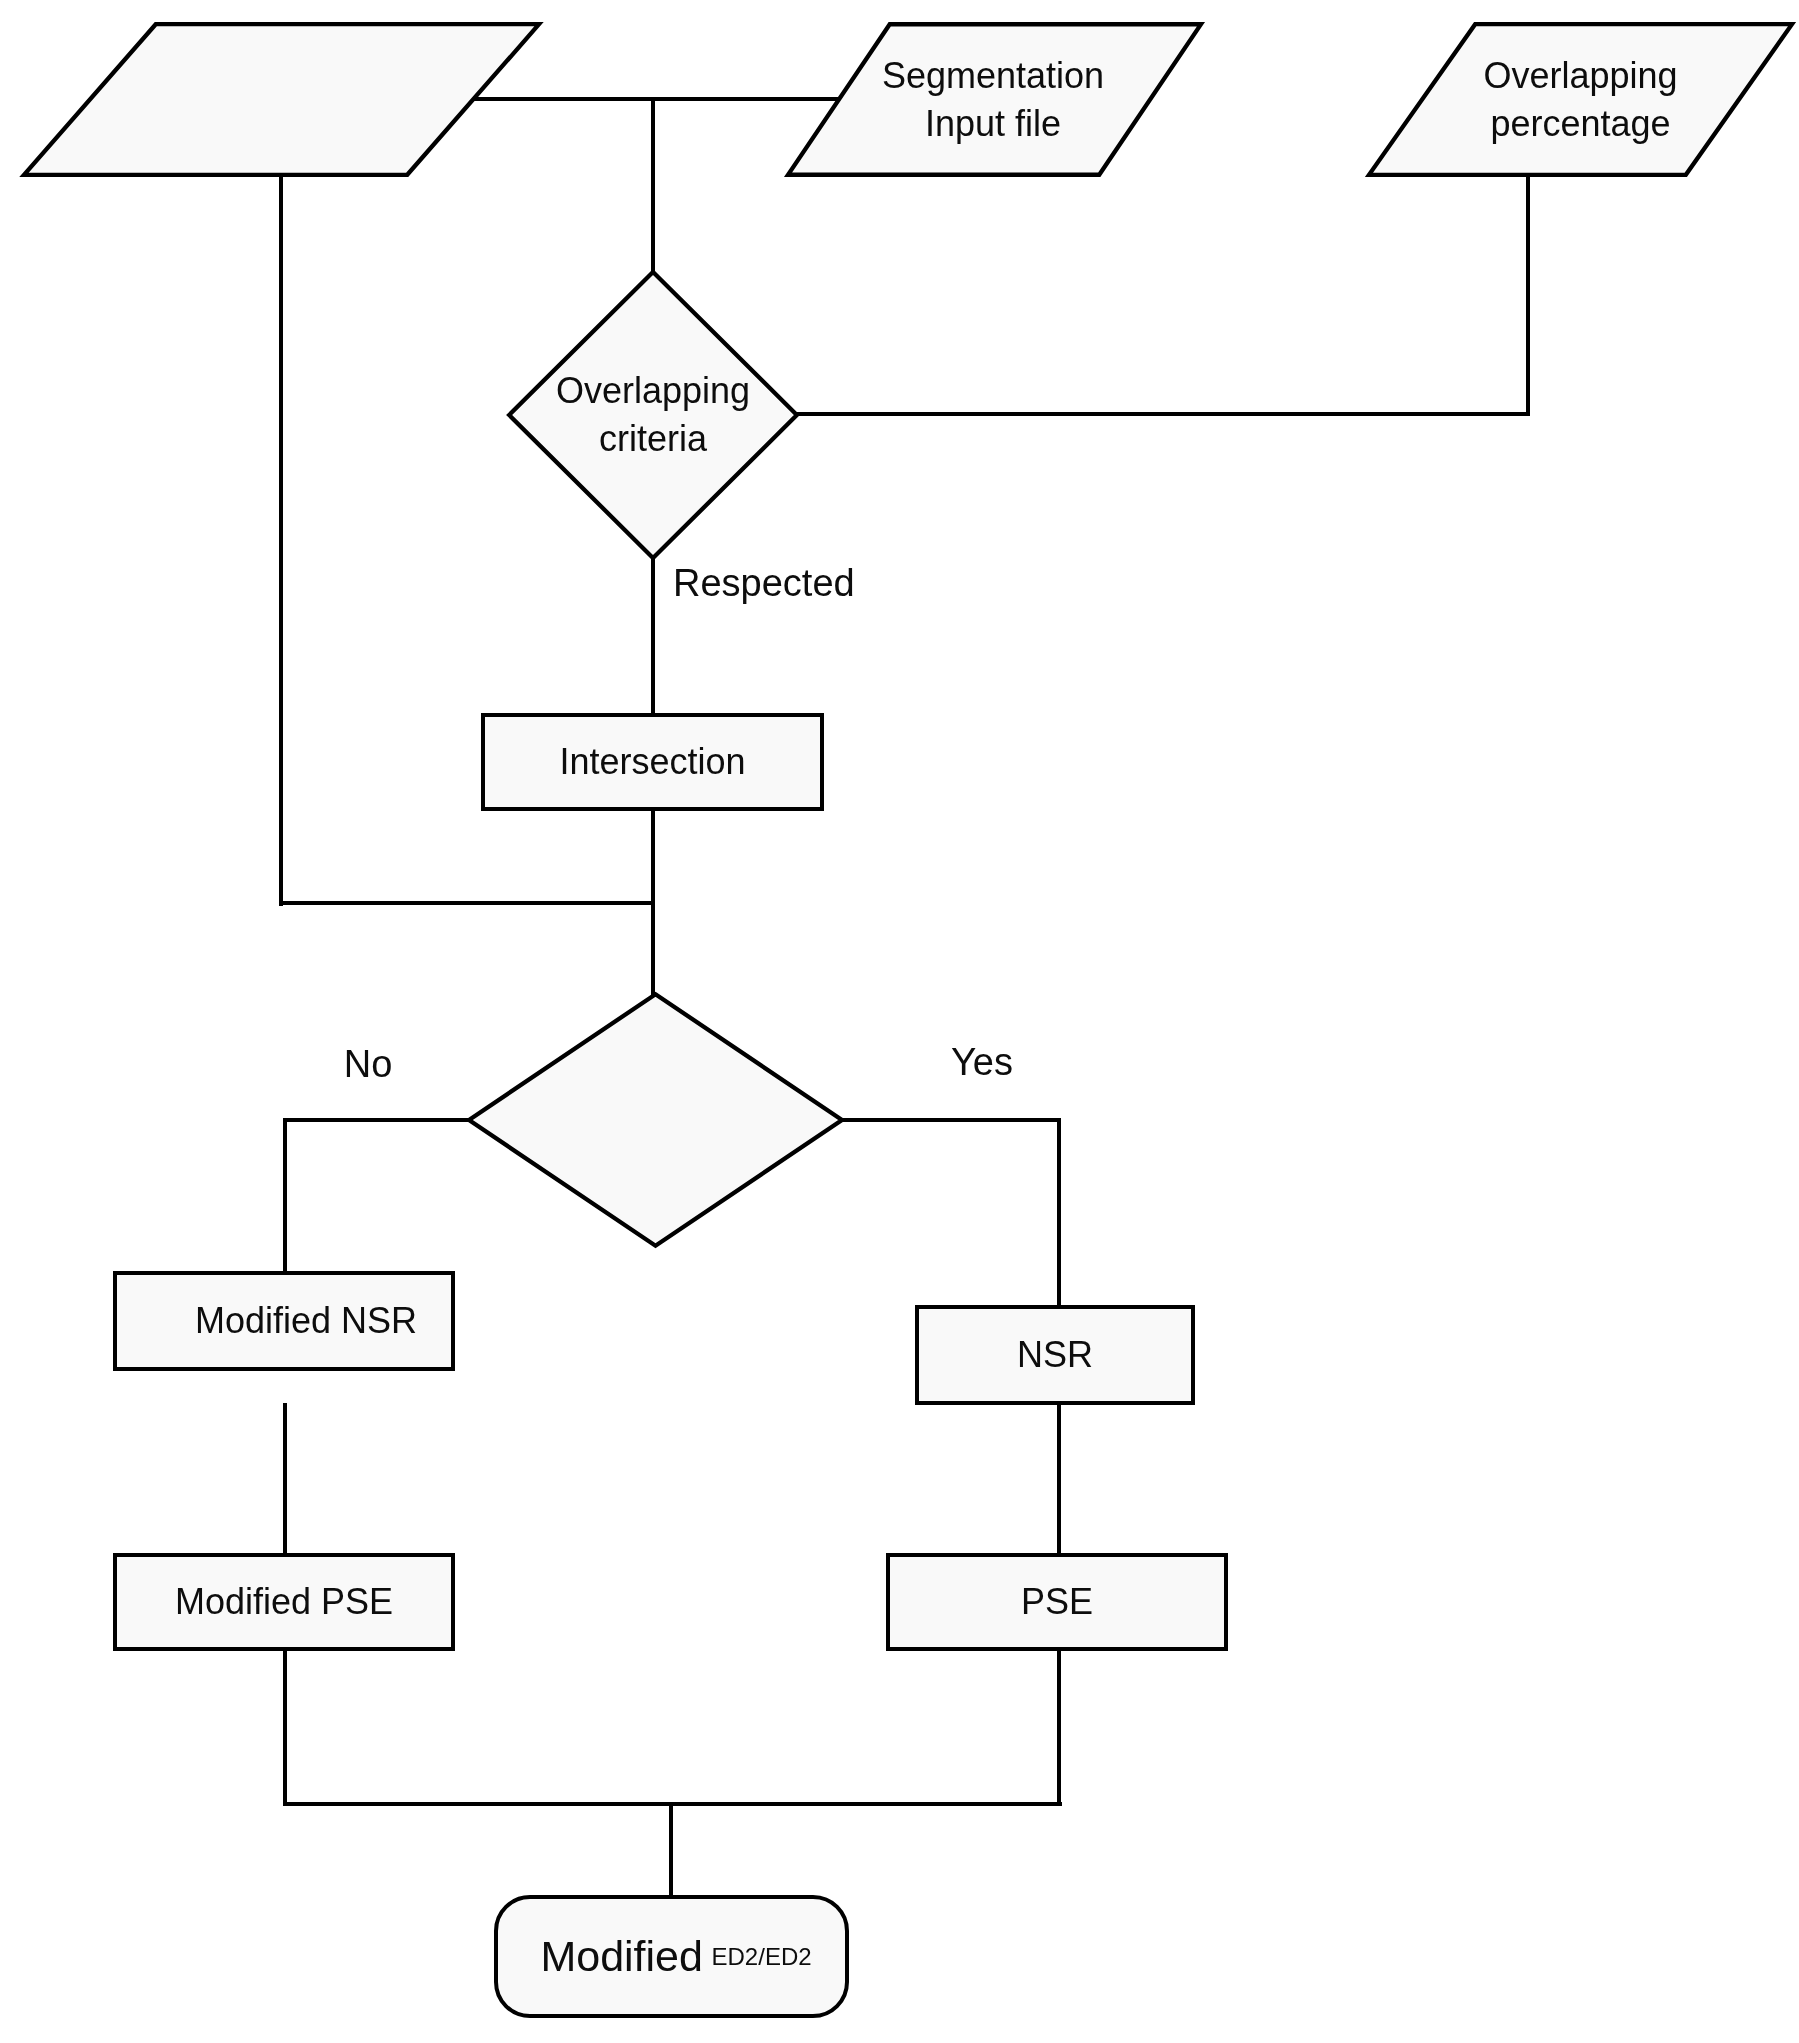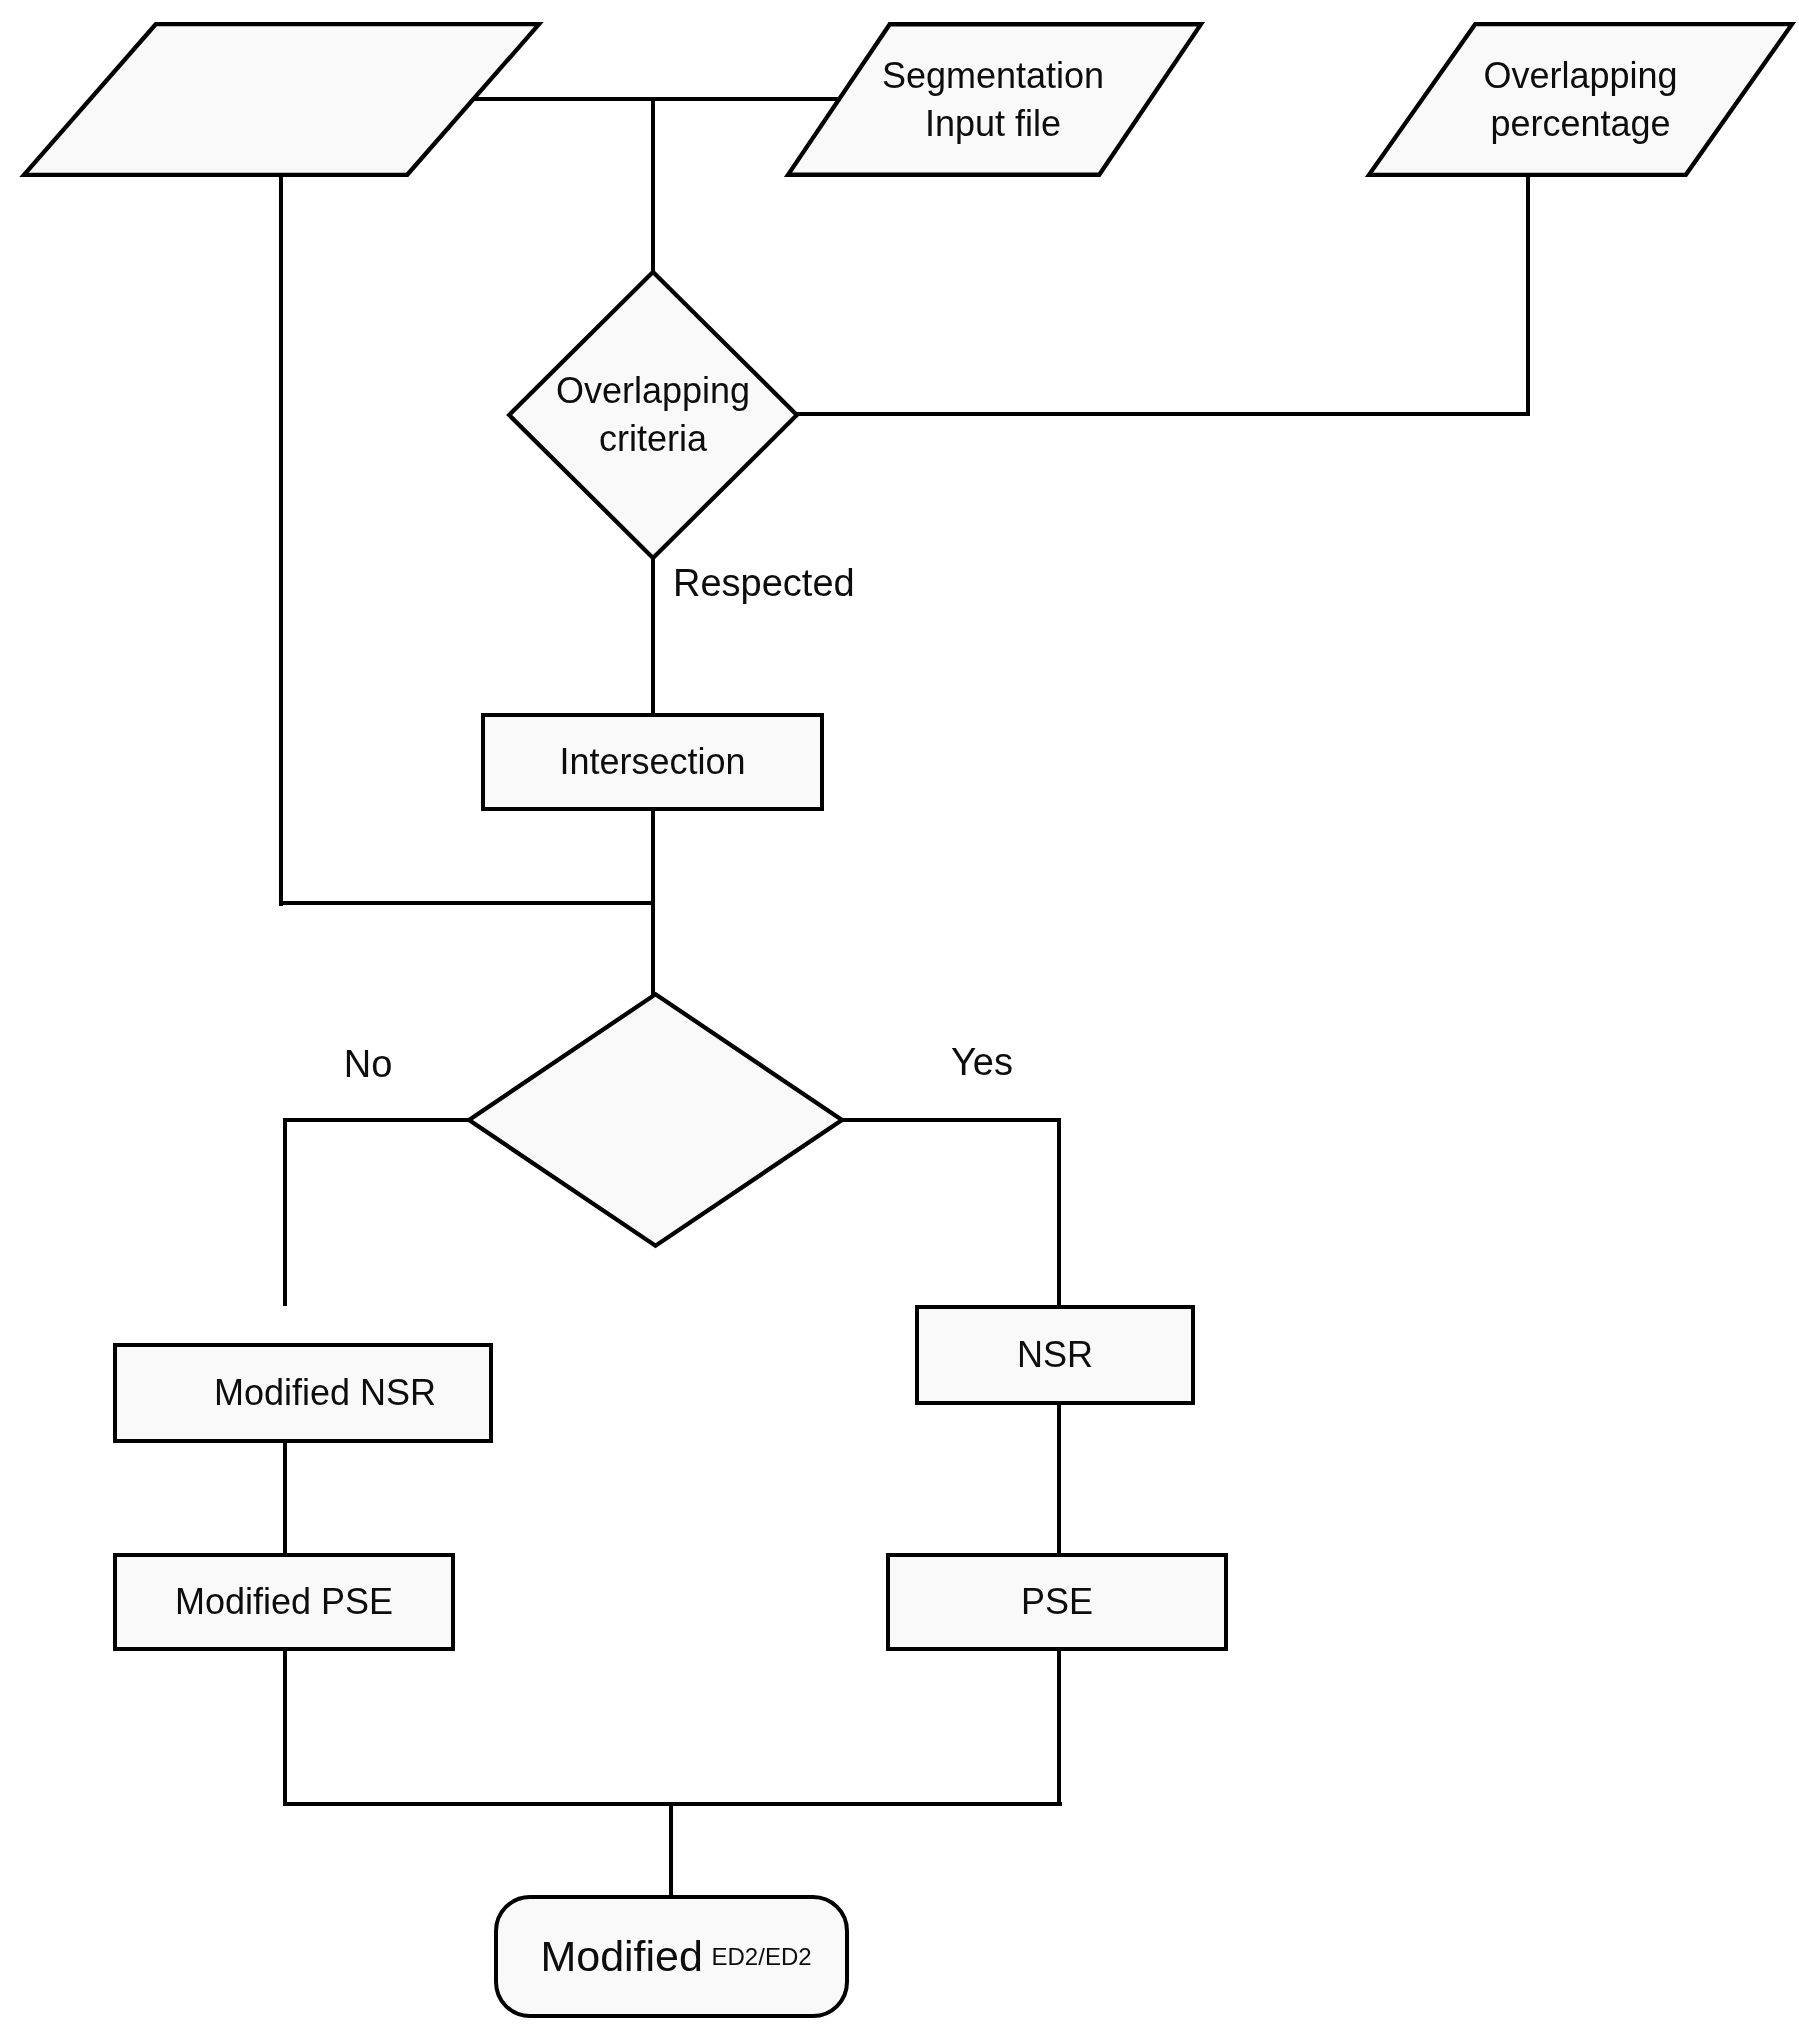--- a/index.html
+++ b/index.html
@@ -47,7 +47,7 @@
     font-size:36px;text-align:center;
   }
   #b-intersection{left:481px; top:713px; width:343px;height:98px;}
-  #b-mnsr       {left:113px; top:1343px;width:380px;height:100px;padding-left:44px;}
+  #b-mnsr       {left:113px; top:1271px;width:342px;height:100px;padding-left:44px;}
   #b-nsr        {left:886px;top:1305px;width:280px;height:100px;margin-left:29px;}
   #b-mpse       {left:113px; top:1553px;width:342px;height:98px;}
   #b-pse        {left:886px;top:1553px;width:342px;height:98px;}

